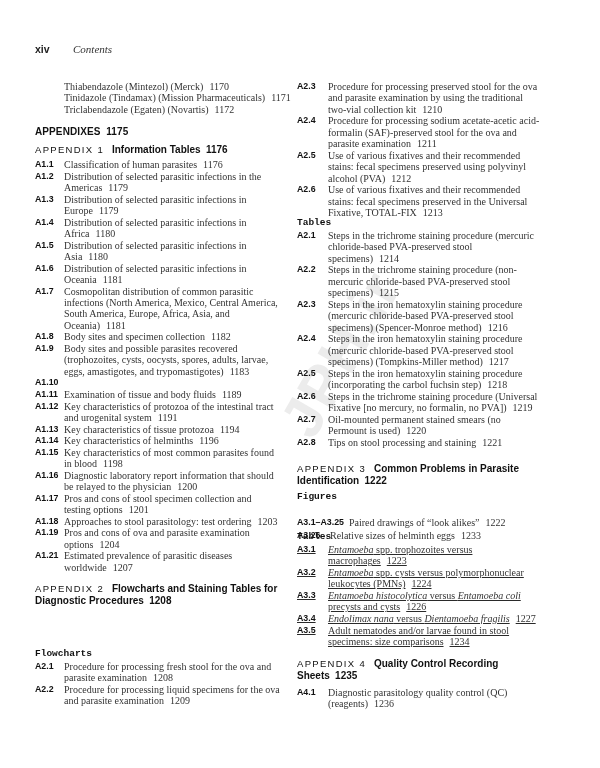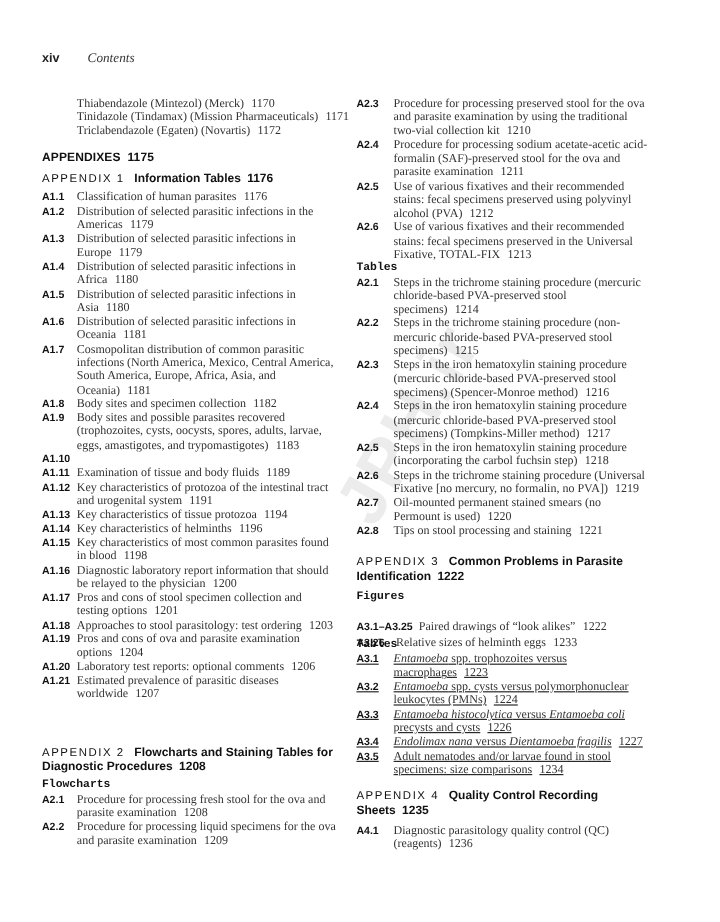--- a/index.html
+++ b/index.html
@@ -136,10 +136,6 @@
           <span class="txt"><span>Pros and cons of ova and parasite examination options</span><span class="pnum">1204</span></span>
         </div>
       <div class="entry">
-          <span class="num">A1.20</span>
-          <span class="txt"><span>Laboratory test reports: optional comments</span><span class="pnum">1206</span></span>
-        </div>
-      <div class="entry">
           <span class="num">A1.21</span>
           <span class="txt"><span>Estimated prevalence of parasitic diseases worldwide</span><span class="pnum">1207</span></span>
         </div>

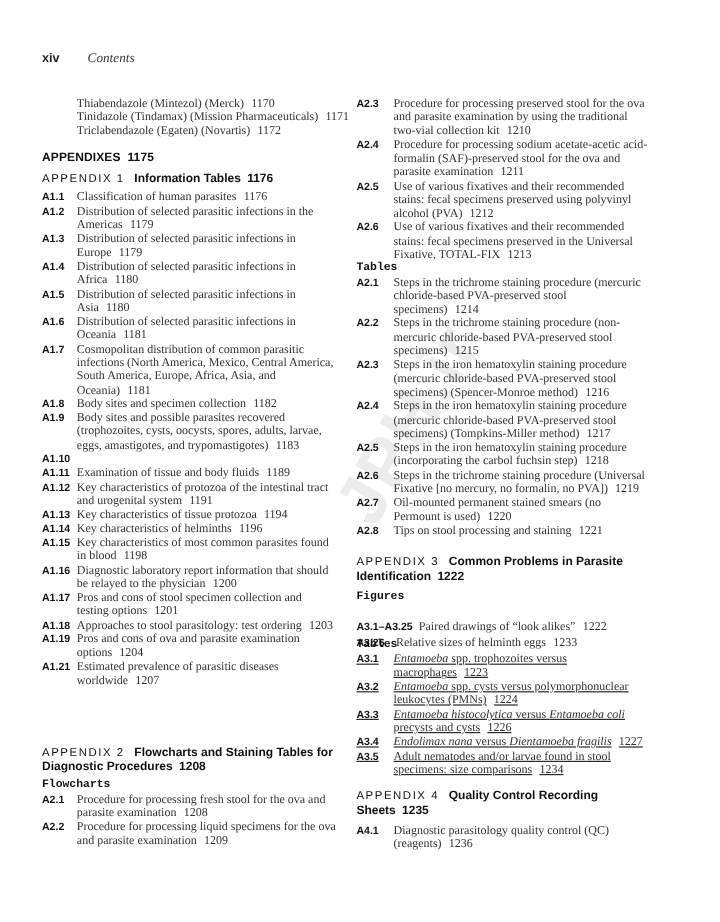--- a/index.html
+++ b/index.html
@@ -141,7 +141,7 @@
         </div>
     </div>
 
-    <div class="h-appendix" style="position:absolute; top:622px; left:0; width:250px;">
+    <div class="h-appendix" style="position:absolute; top:583px; left:0; width:250px;">
       <span class="lbl">APPENDIX 2</span><span class="t">Flowcharts and Staining Tables for Diagnostic Procedures</span>&nbsp;&nbsp;<span class="t">1208</span>
     </div>
 

